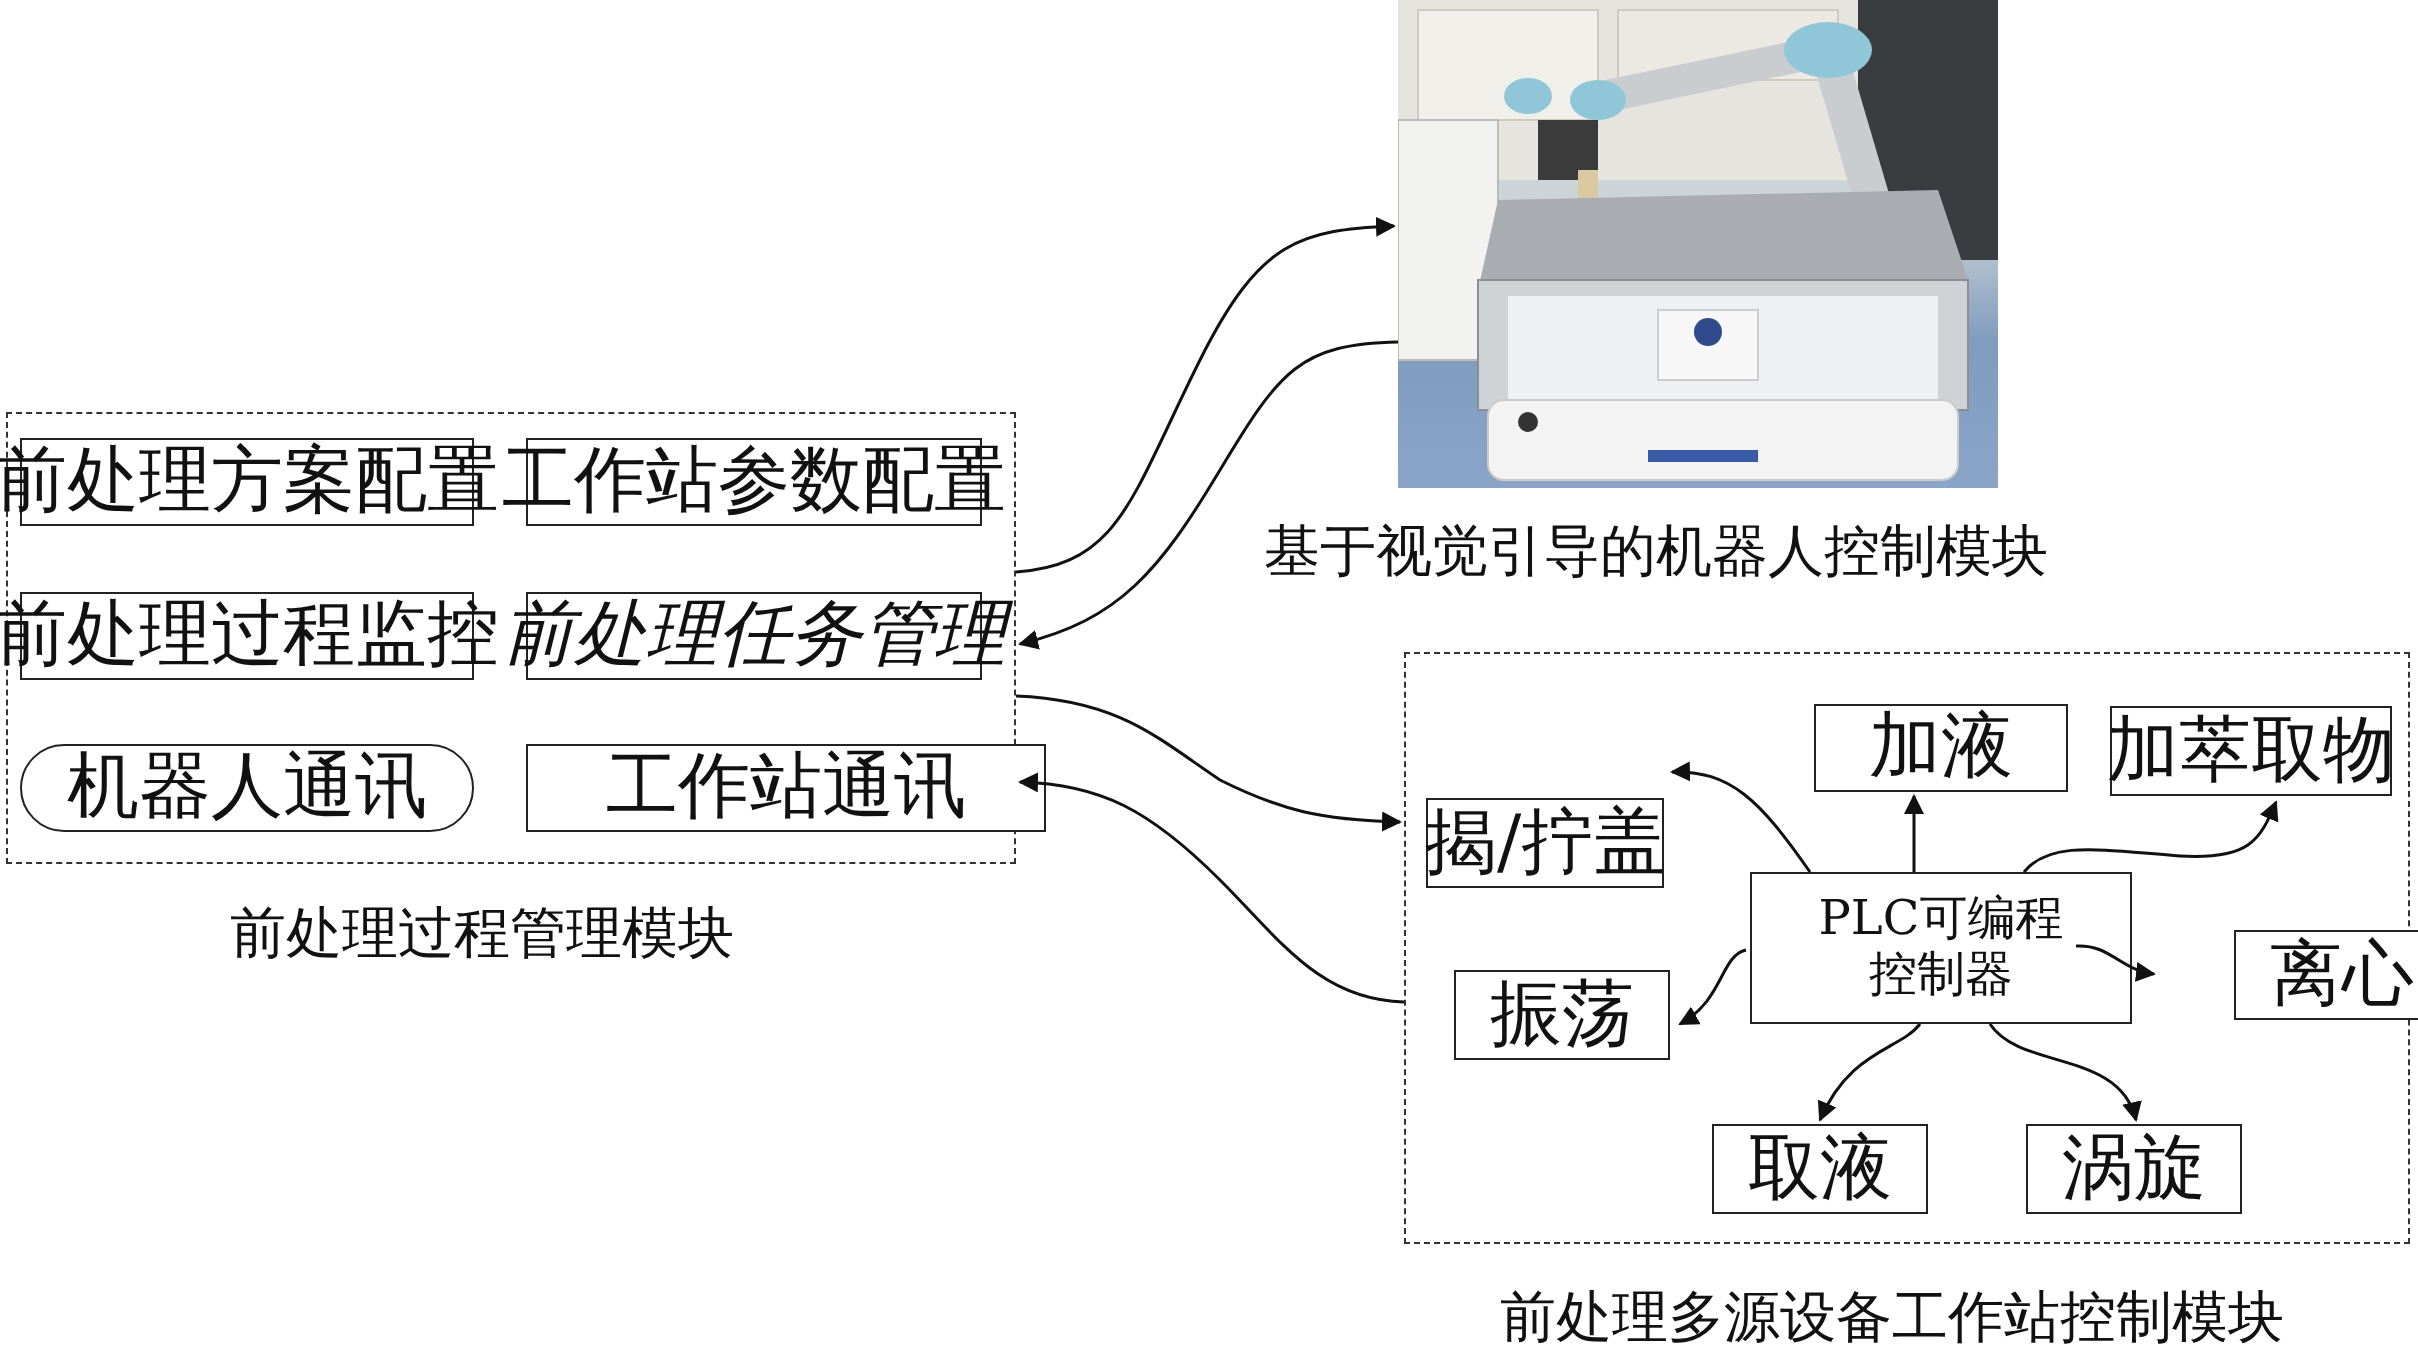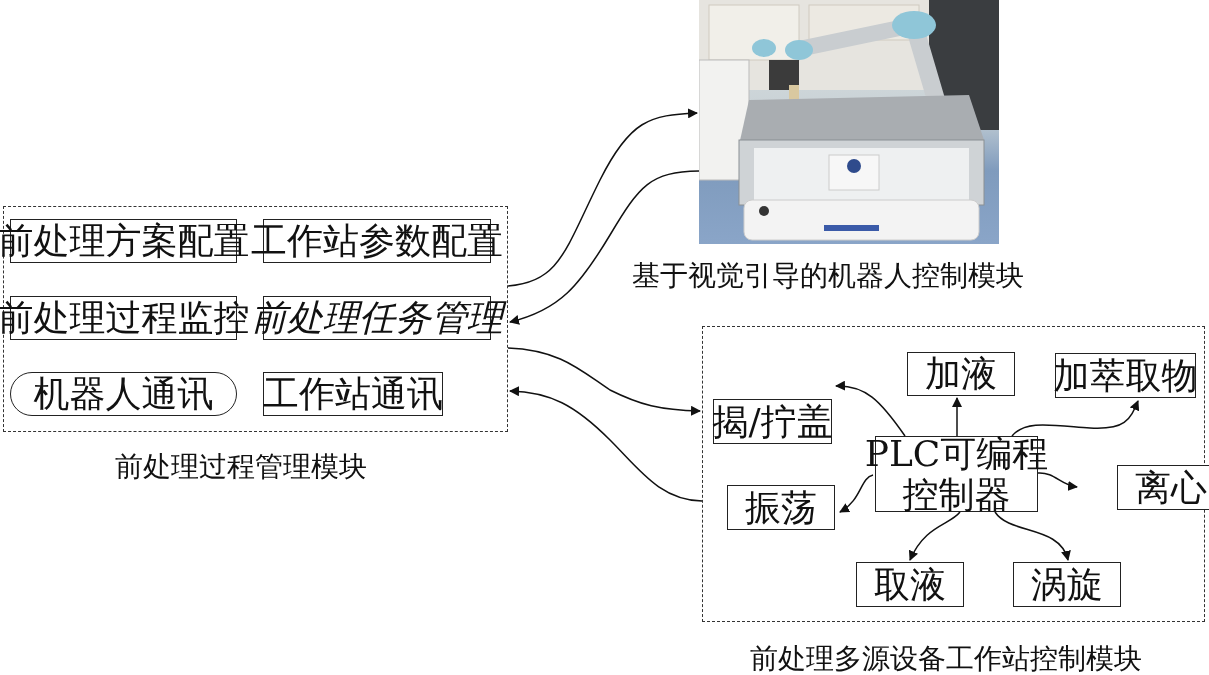--- a/index.html
+++ b/index.html
@@ -23,7 +23,7 @@
 <div class="box" style="left:10px; top:296px; width:227px; height:44px;">前处理过程监控</div>
 <div class="box" style="left:263px; top:296px; width:228px; height:44px;font-style:italic;">前处理任务管理</div>
 <div class="box" style="left:10px; top:372px; width:227px; height:44px;border-radius:22px;">机器人通讯</div>
-<div class="box" style="left:263px; top:372px; width:180px; height:44px;">工作站通讯</div>
+<div class="box" style="left:263px; top:372px; width:260px; height:44px;">工作站通讯</div>
 <div class="caption" style="left:115px; top:448px;">前处理过程管理模块</div>
 
 <div class="photo">

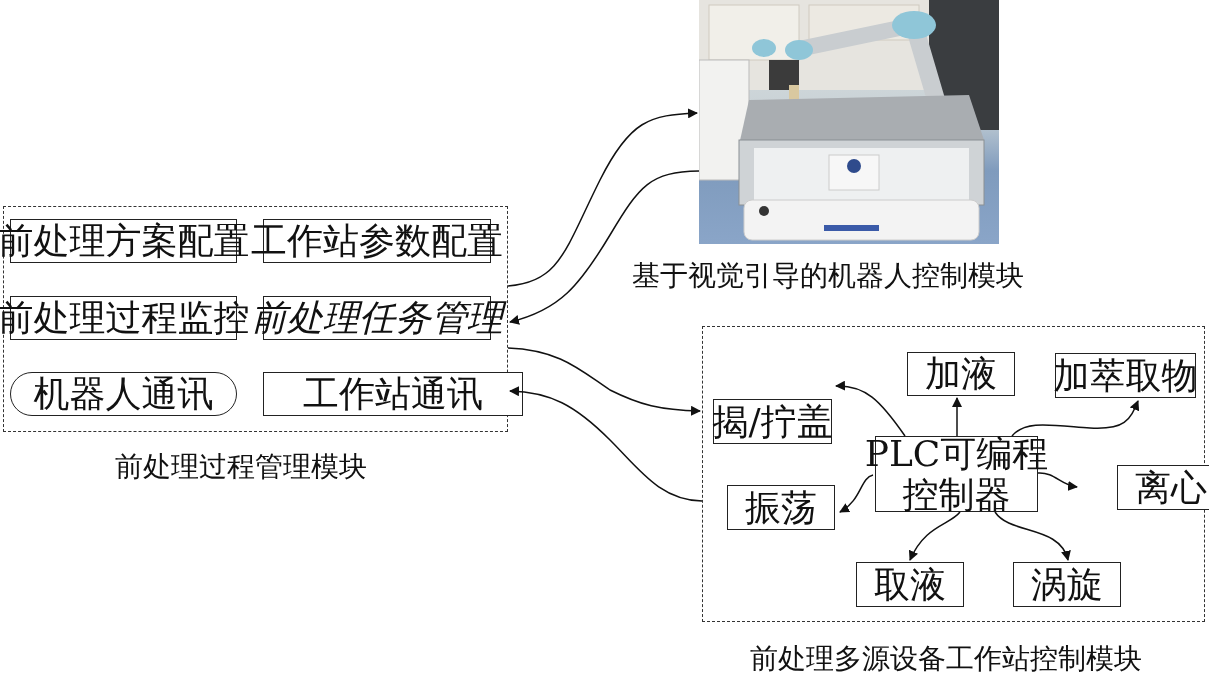--- a/index.html
+++ b/index.html
@@ -58,7 +58,7 @@
 
 <div class="dashed" style="left:702px; top:326px; width:503px; height:296px;"></div>
 <div class="box" style="left:713px; top:362px; width:119px; height:45px;margin-top:37px;">揭/拧盖</div>
-<div class="box" style="left:907px; top:352px; width:108px; height:44px;">加液</div>
+<div class="box" style="left:907px; top:352px; width:127px; height:44px;">加液</div>
 <div class="box" style="left:1055px; top:353px; width:141px; height:45px;text-align:right;">加萃取物</div>
 <div class="box" style="left:727px; top:485px; width:108px; height:45px;">振荡</div>
 <div class="box" style="left:1117px; top:465px; width:108px; height:45px;">离心</div>

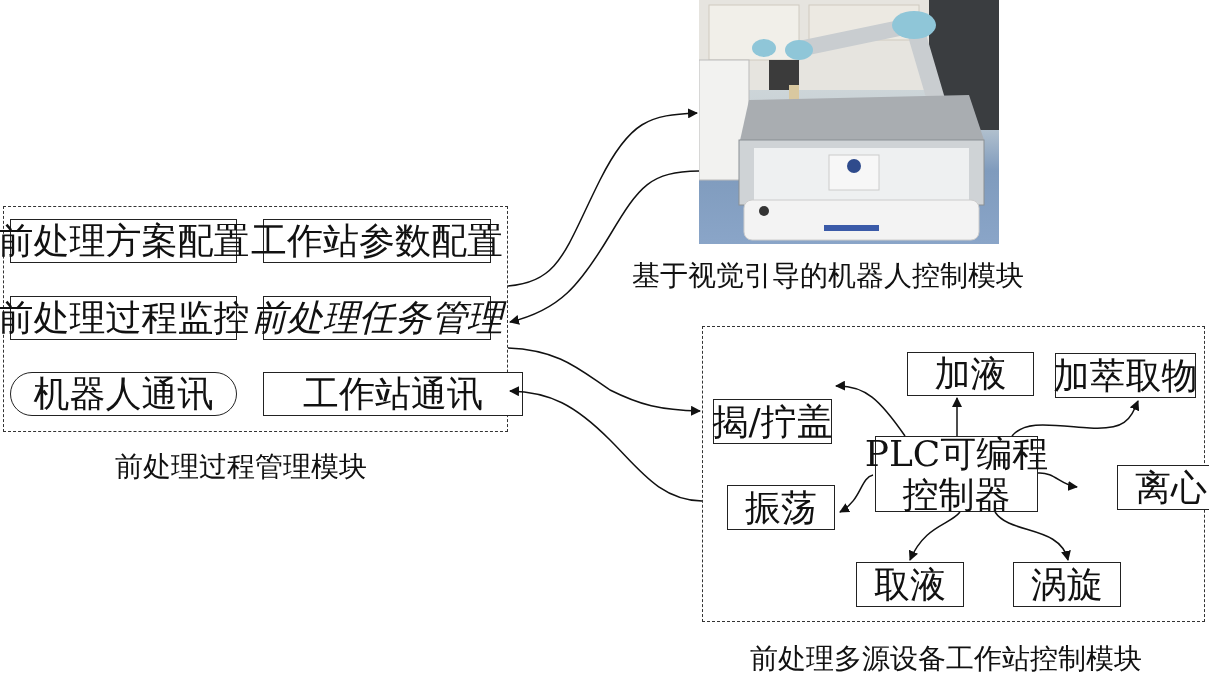--- a/index.html
+++ b/index.html
@@ -64,7 +64,7 @@
 <div class="box" style="left:1117px; top:465px; width:108px; height:45px;">离心</div>
 <div class="box" style="left:856px; top:562px; width:108px; height:45px;">取液</div>
 <div class="box" style="left:1013px; top:562px; width:108px; height:45px;">涡旋</div>
-<div class="box" style="left:875px; top:436px; width:163px; height:76px; flex-direction:column; font-size:36px;">
+<div class="box" style="left:875px; top:436px; width:191px; height:76px; flex-direction:column; font-size:24px;">
   <span>PLC可编程</span>
   <span>控制器</span>
 </div>

